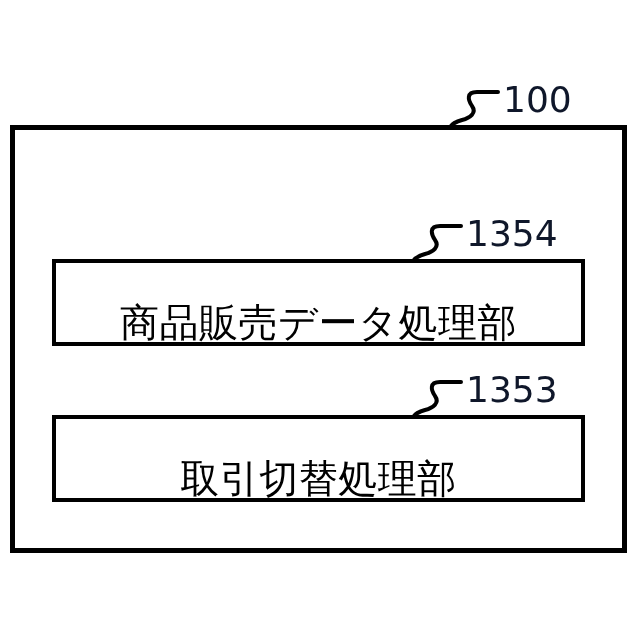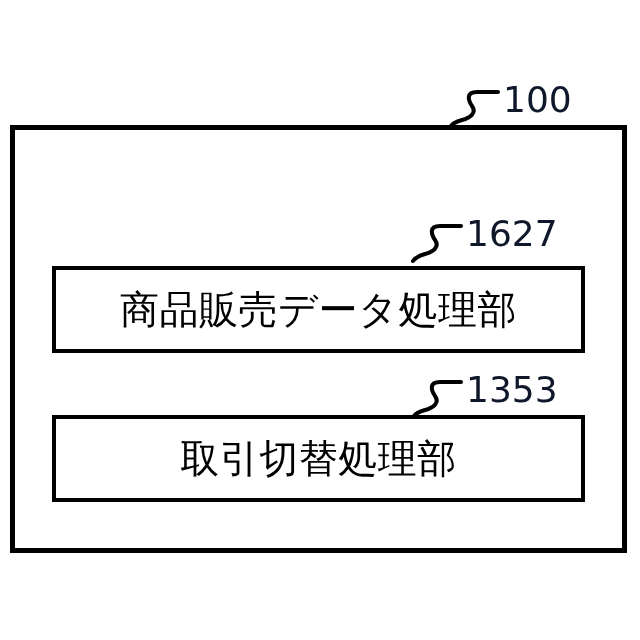--- a/index.html
+++ b/index.html
@@ -100,7 +100,7 @@
 
   <div class="ref-num ref-100">100</div>
 
-  <div class="ref-num ref-1001">1627</div>
+  <div class="ref-num ref-1001">1354</div>
 
   <div class="ref-num ref-1002">1353</div>
 

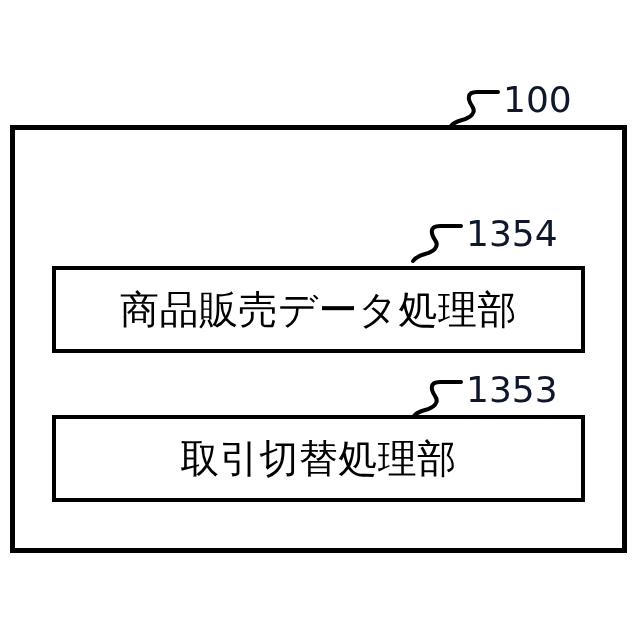--- a/index.html
+++ b/index.html
@@ -50,7 +50,7 @@
     align-items: center;
     justify-content: center;
   }
-  .inner-box-1 { top: 266px; }
+  .inner-box-1 { top: 259px; align-items: flex-end; }
   .inner-box-2 { top: 415px; }
   .inner-box-label {
     font-size: 39px;

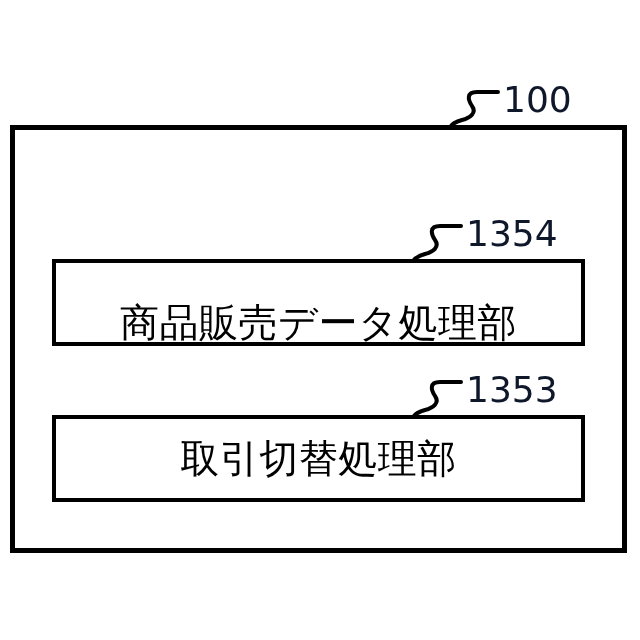--- a/index.html
+++ b/index.html
@@ -51,7 +51,7 @@
     justify-content: center;
   }
   .inner-box-1 { top: 259px; align-items: flex-end; }
-  .inner-box-2 { top: 415px; }
+  .inner-box-2 { top: 415px; align-items: flex-end; }
   .inner-box-label {
     font-size: 39px;
     line-height: 1;

